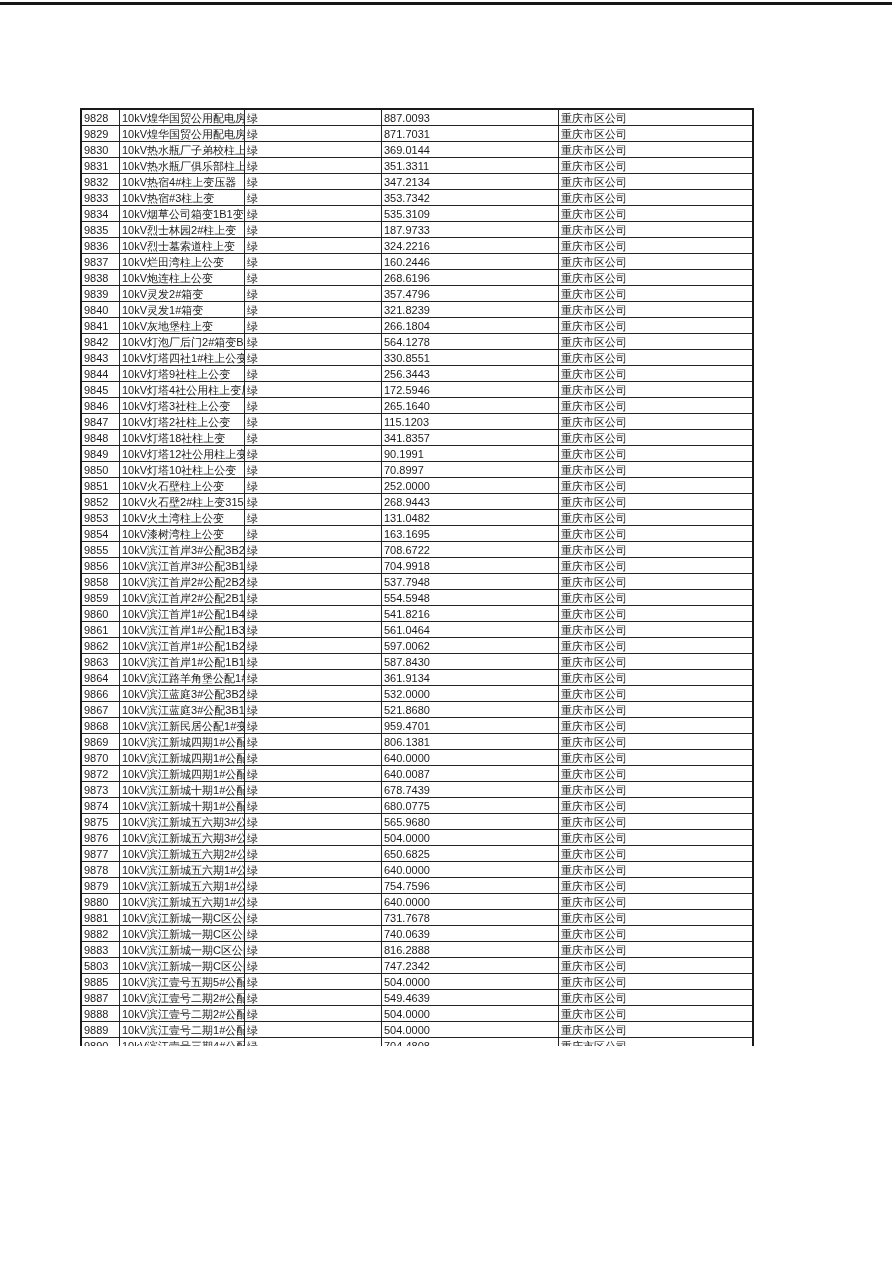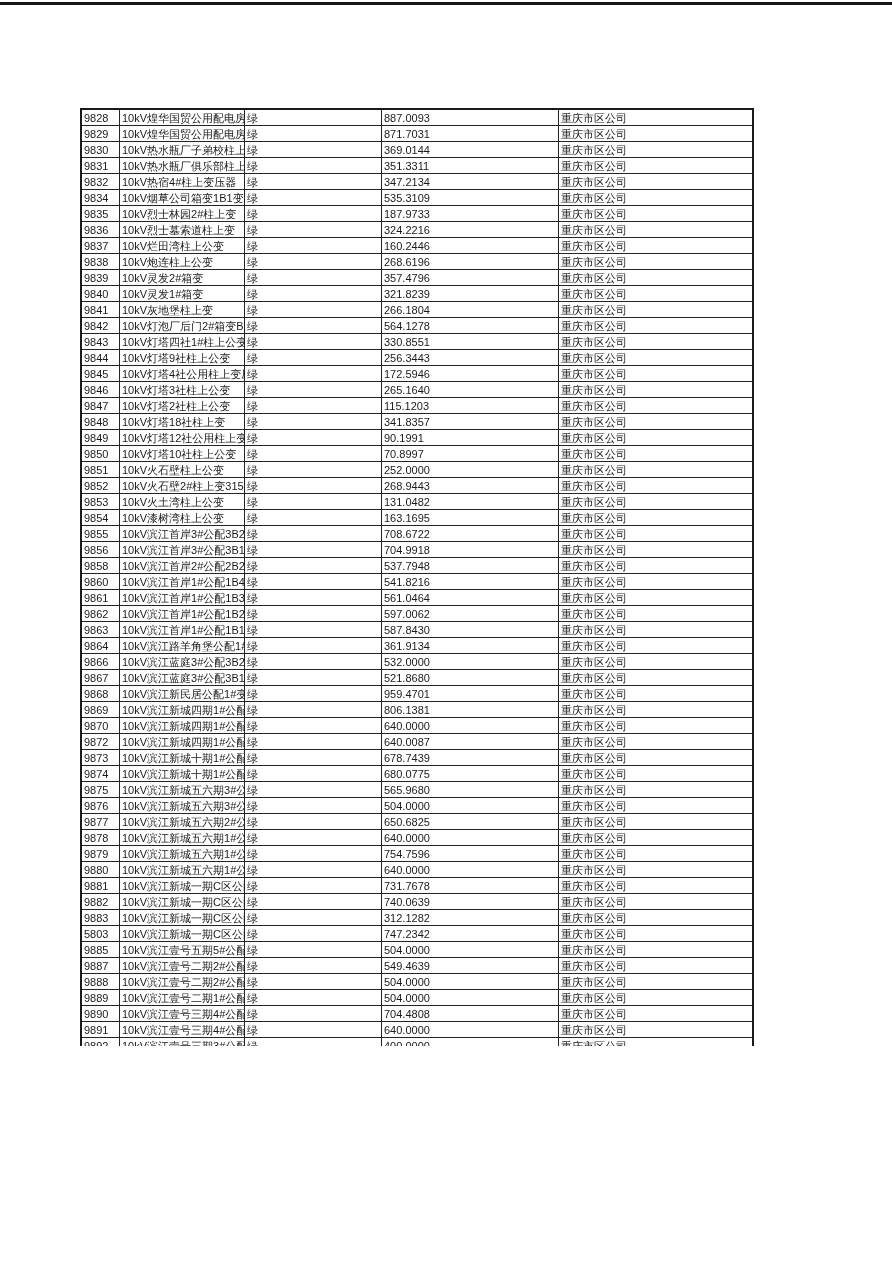--- a/index.html
+++ b/index.html
@@ -96,6 +96,13 @@
             <td class="col-company">重庆市区公司</td>
           </tr>
           <tr>
+            <td class="col-id">9833</td>
+            <td class="col-name">10kV热宿#3柱上变</td>
+            <td class="col-status">绿</td>
+            <td class="col-value">353.7342</td>
+            <td class="col-company">重庆市区公司</td>
+          </tr>
+          <tr>
             <td class="col-id">9834</td>
             <td class="col-name">10kV烟草公司箱变1B1变</td>
             <td class="col-status">绿</td>

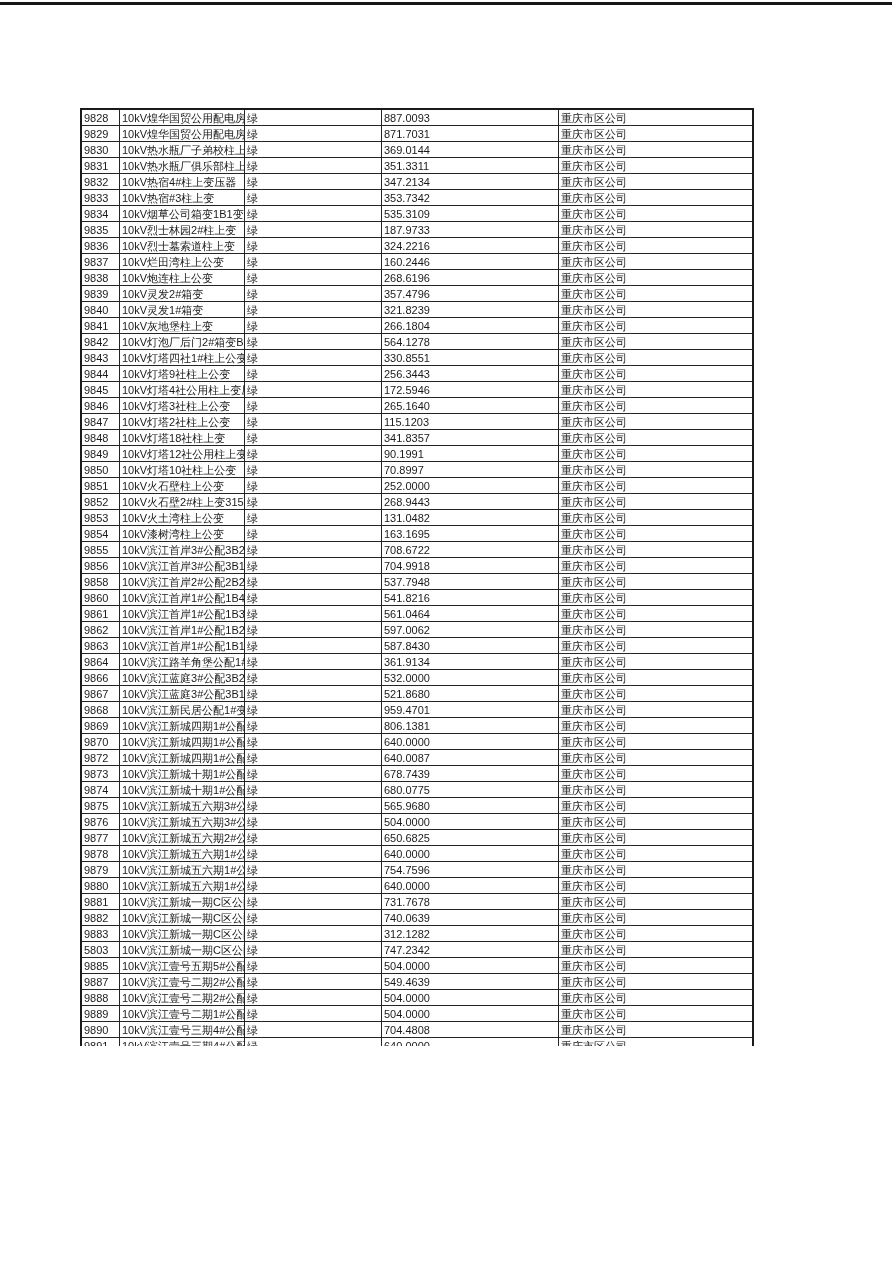--- a/index.html
+++ b/index.html
@@ -271,6 +271,13 @@
             <td class="col-company">重庆市区公司</td>
           </tr>
           <tr>
+            <td class="col-id">9859</td>
+            <td class="col-name">10kV滨江首岸2#公配2B1</td>
+            <td class="col-status">绿</td>
+            <td class="col-value">554.5948</td>
+            <td class="col-company">重庆市区公司</td>
+          </tr>
+          <tr>
             <td class="col-id">9860</td>
             <td class="col-name">10kV滨江首岸1#公配1B4</td>
             <td class="col-status">绿</td>

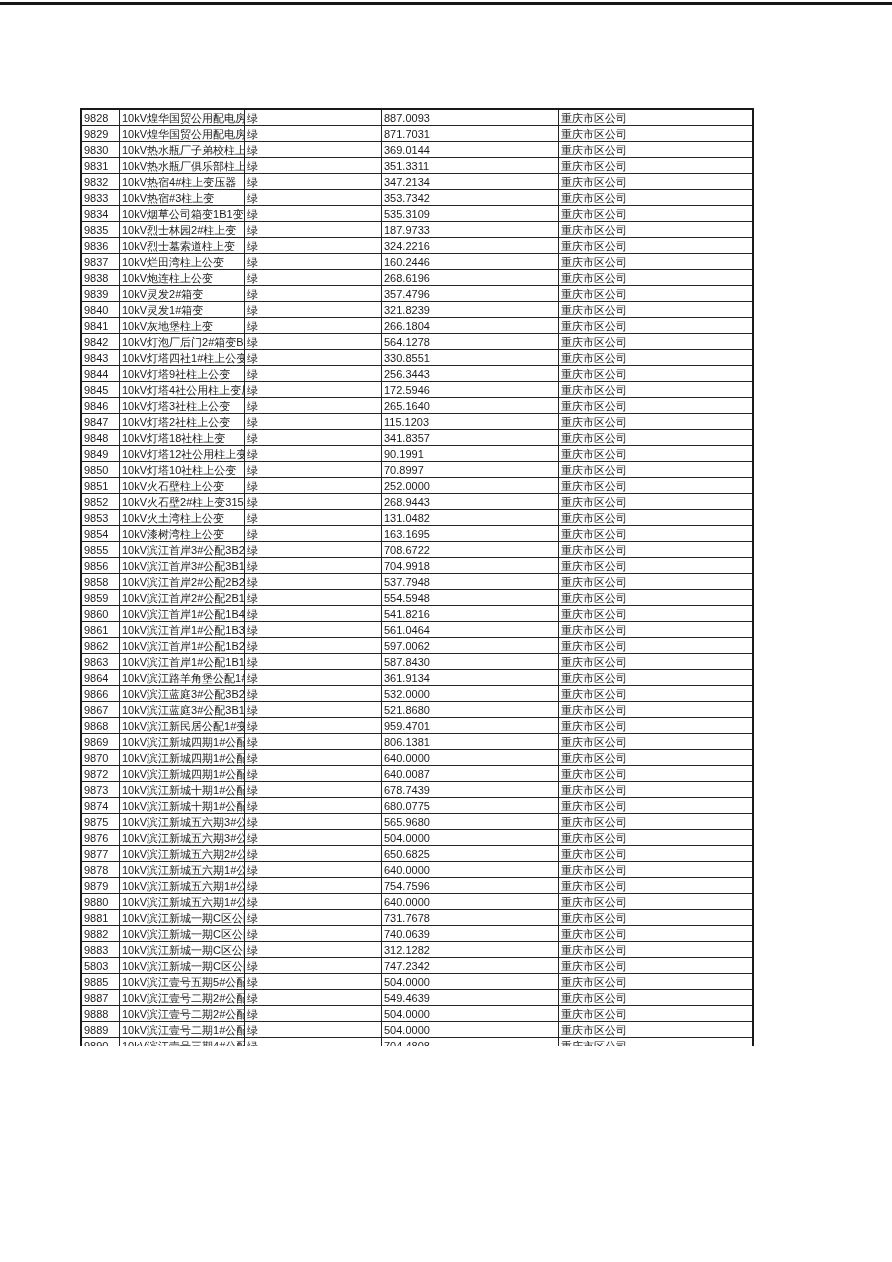--- a/index.html
+++ b/index.html
@@ -428,7 +428,7 @@
             <td class="col-id">9883</td>
             <td class="col-name">10kV滨江新城一期C区公配</td>
             <td class="col-status">绿</td>
-            <td class="col-value">312.1282</td>
+            <td class="col-value">816.2888</td>
             <td class="col-company">重庆市区公司</td>
           </tr>
           <tr>

